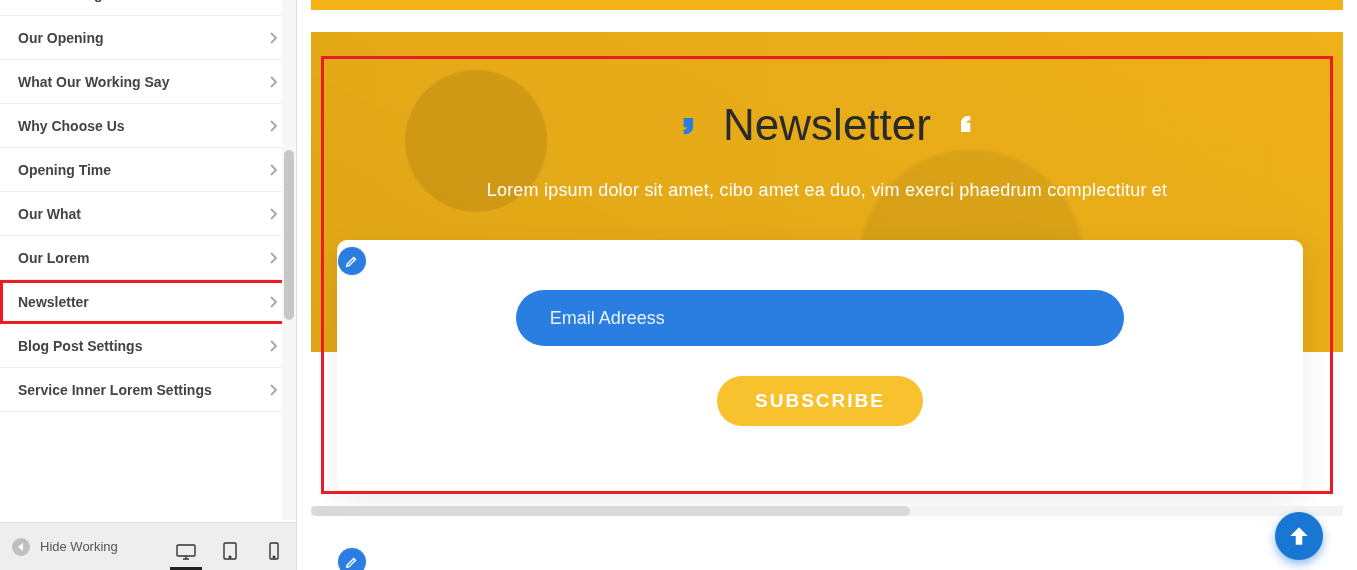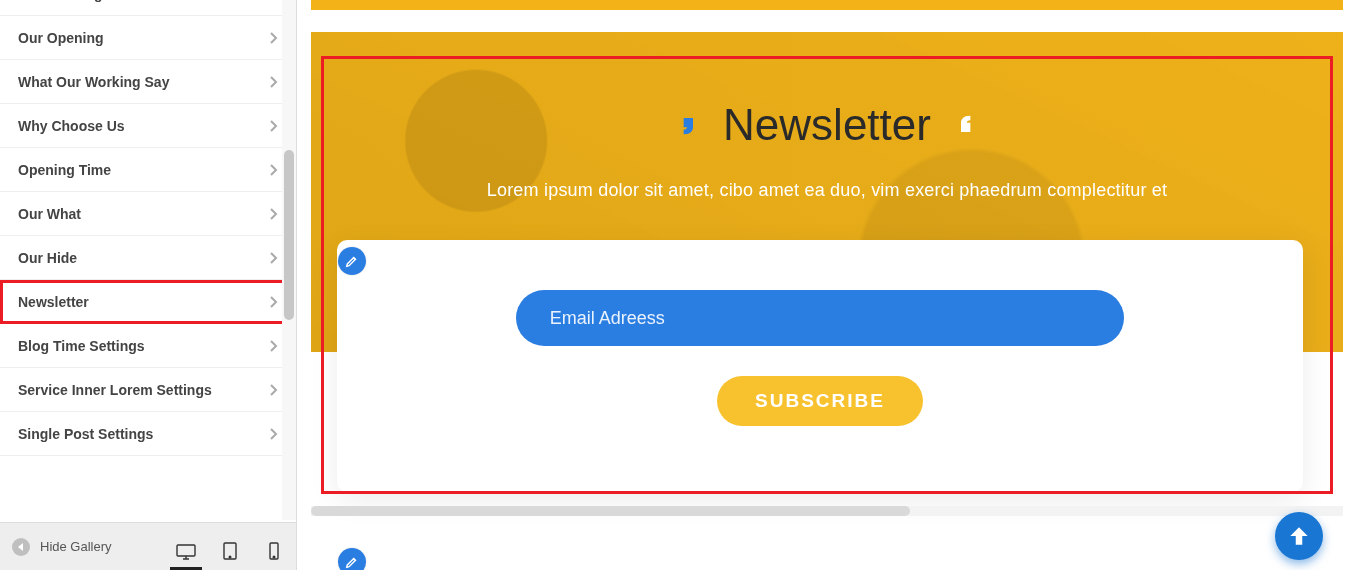--- a/index.html
+++ b/index.html
@@ -208,7 +208,7 @@
             </span>
           </div>
           <div class="sidebar-item">
-            <span>Our Hide</span>
+            <span>Our Lorem</span>
             <span class="chev">
               <svg width="10" height="14" viewBox="0 0 10 14" fill="none" stroke="#aaa" stroke-width="2">
                 <path d="M3 2l5 5-5 5"></path>

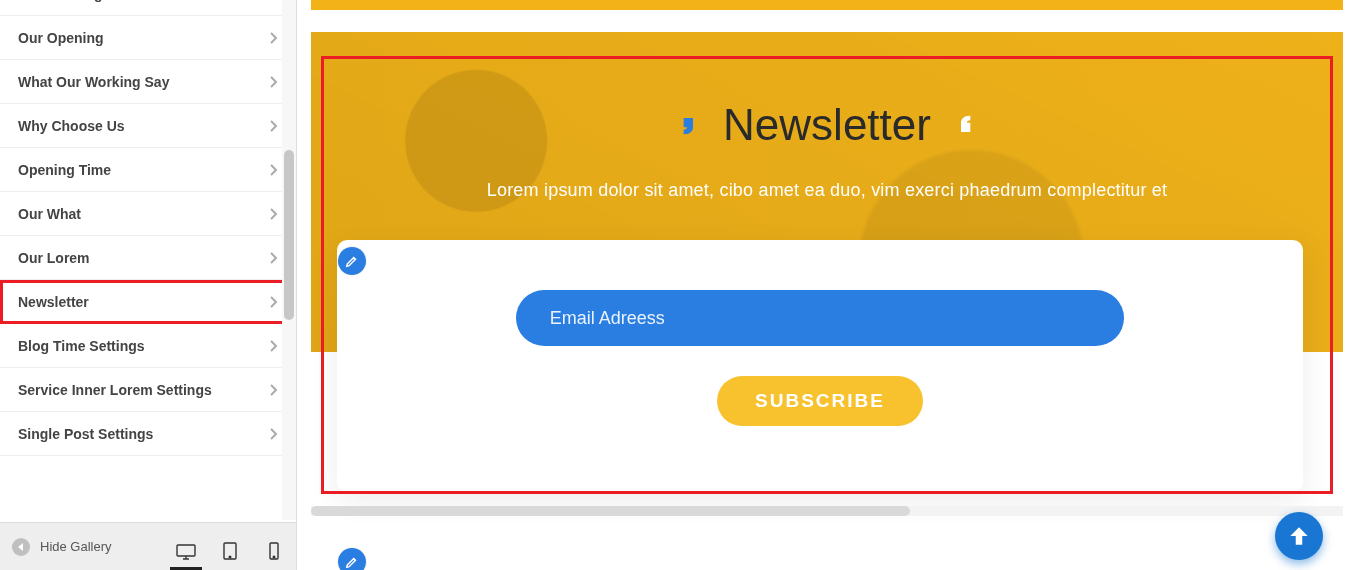--- a/index.html
+++ b/index.html
@@ -224,7 +224,7 @@
             </span>
           </div>
           <div class="sidebar-item">
-            <span>Blog Time Settings</span>
+            <span>Blog Post Settings</span>
             <span class="chev">
               <svg width="10" height="14" viewBox="0 0 10 14" fill="none" stroke="#aaa" stroke-width="2">
                 <path d="M3 2l5 5-5 5"></path>

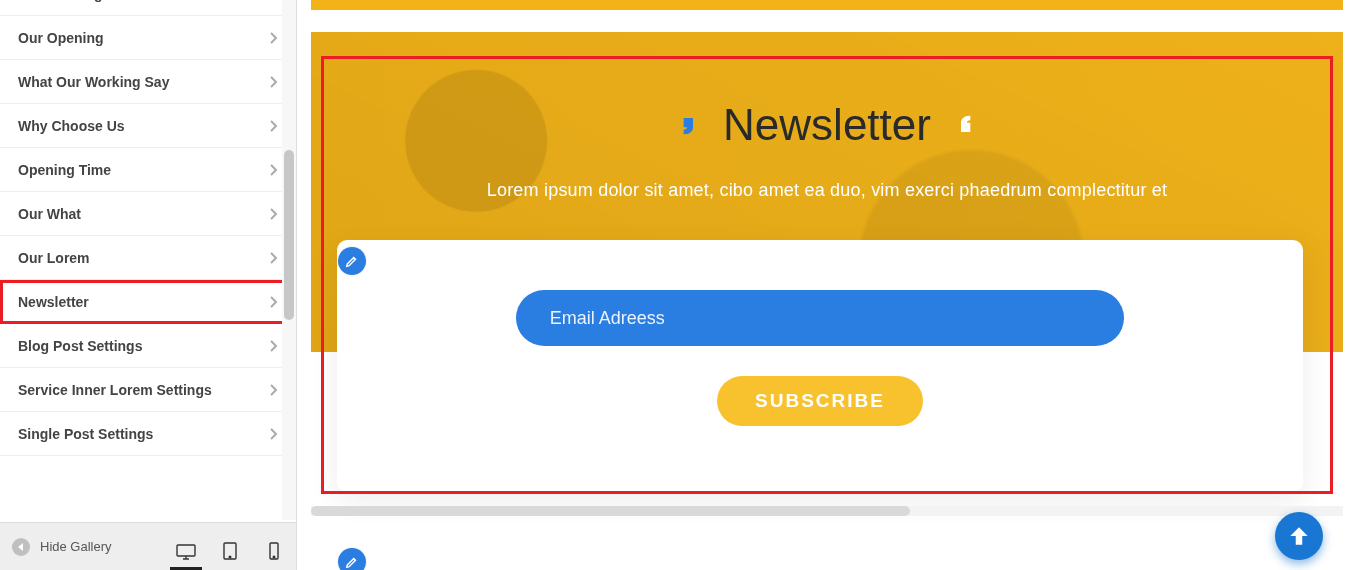--- a/index.html
+++ b/index.html
@@ -233,14 +233,6 @@
           </div>
           <div class="sidebar-item">
             <span>Service Inner Lorem Settings</span>
-            <span class="chev">
-              <svg width="10" height="14" viewBox="0 0 10 14" fill="none" stroke="#aaa" stroke-width="2">
-                <path d="M3 2l5 5-5 5"></path>
-              </svg>
-            </span>
-          </div>
-          <div class="sidebar-item">
-            <span>Single Post Settings</span>
             <span class="chev">
               <svg width="10" height="14" viewBox="0 0 10 14" fill="none" stroke="#aaa" stroke-width="2">
                 <path d="M3 2l5 5-5 5"></path>

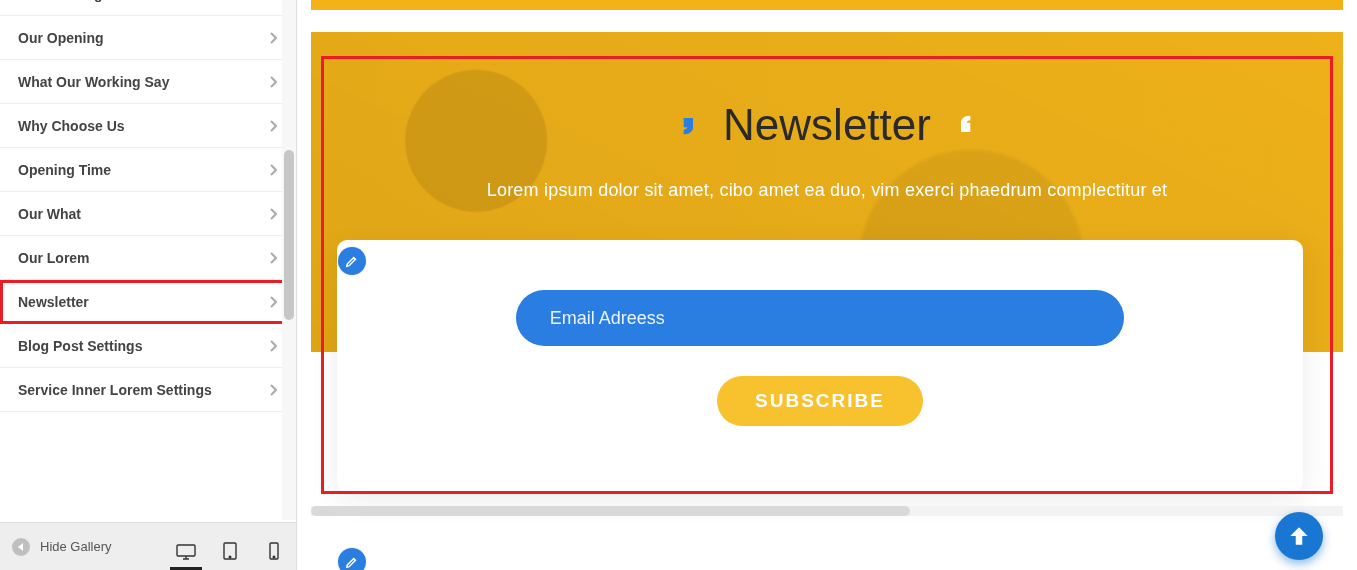--- a/index.html
+++ b/index.html
@@ -252,7 +252,7 @@
               <path d="M6 0 L1 4 L6 8 Z"></path>
             </svg>
         </span>
-        <span class="sf-label">Hide Gallery</span>
+        <span class="sf-label">Hide Working</span>
       </div>
       <div class="sf-devices">
         <span class="dev-btn icon-desktop active">

